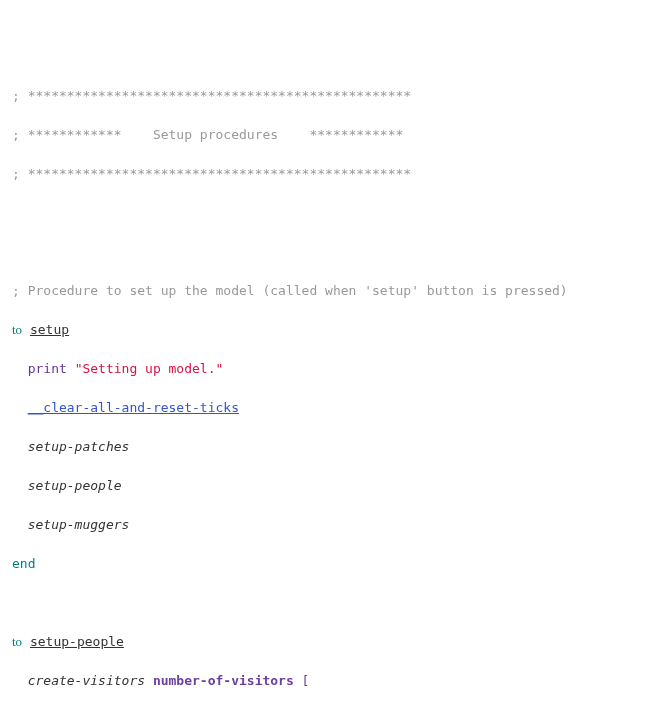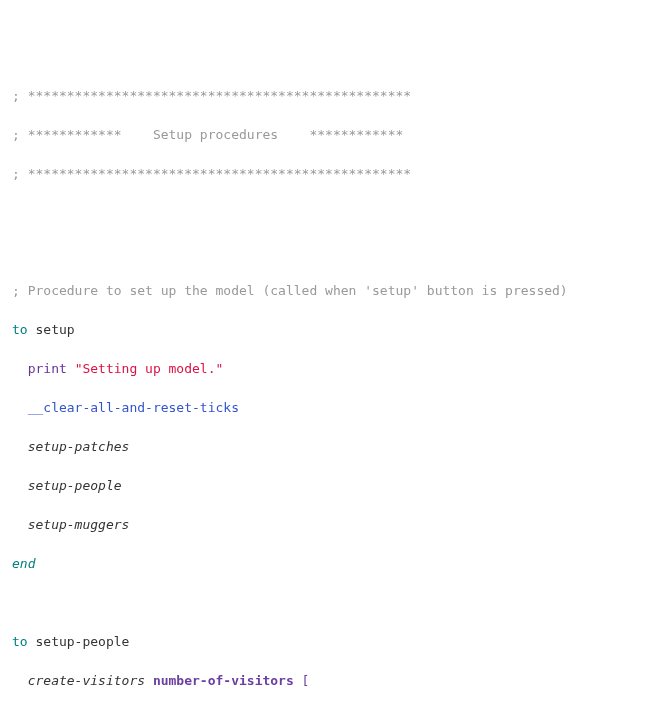--- a/index.html
+++ b/index.html
@@ -14,7 +14,7 @@
       width: 659px;
     }
     .c-comment { color: #999; }
-    .c-to { color: #008080; }
+    .c-to { color: #008080; font-family: Liberation Serif, serif; }
     .c-end { color: #008080; font-style: italic; }
     .c-print { color: #663399; text-align: right; }
     .c-call { color: #333; font-style: italic; }

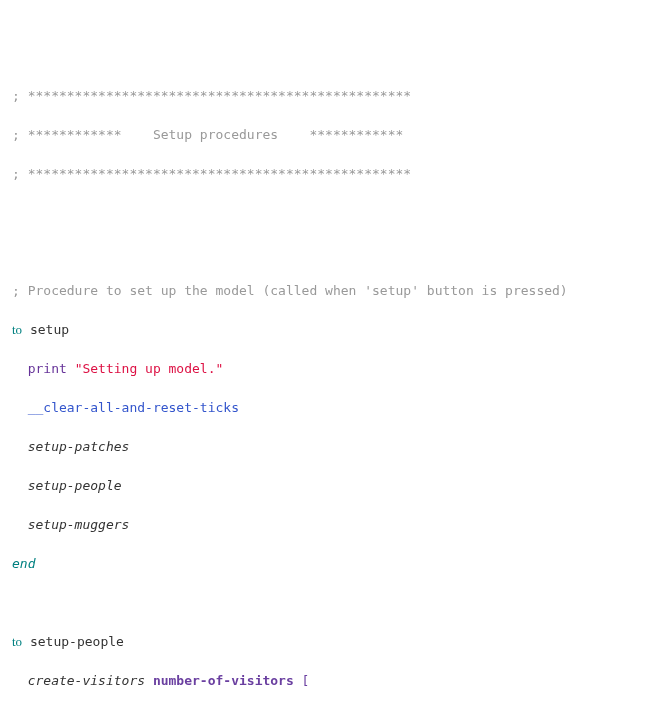--- a/index.html
+++ b/index.html
@@ -20,7 +20,7 @@
     .c-call { color: #333; font-style: italic; }
     .c-blueunder { color: #3355cc; }
     .c-string { color: #d14; }
-    .c-set { color: #333; }
+    .c-set { color: #333; text-decoration: underline; }
     .c-var { color: #6a3fa0; font-weight: bold; }
     .c-bracket { color: #6a3fa0; }
     .line { display: block; }

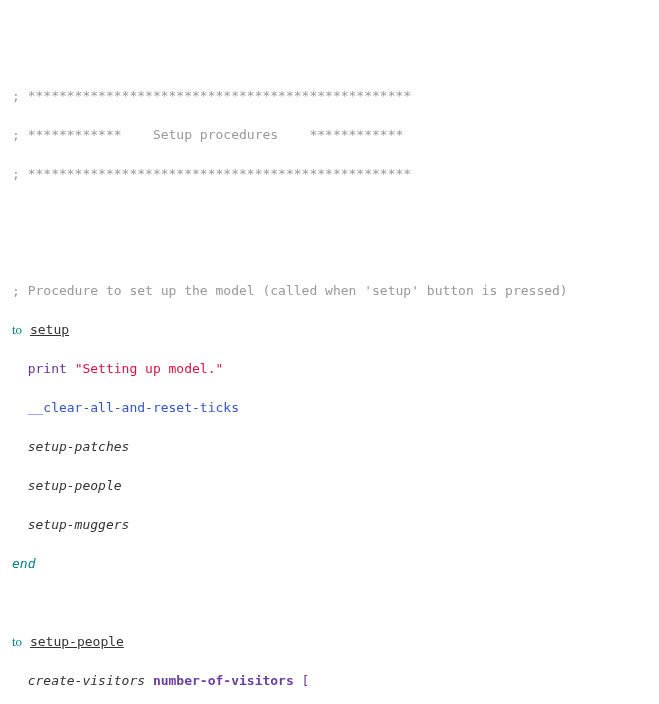--- a/index.html
+++ b/index.html
@@ -18,7 +18,7 @@
     .c-end { color: #008080; font-style: italic; }
     .c-print { color: #663399; text-align: right; }
     .c-call { color: #333; font-style: italic; }
-    .c-blueunder { color: #3355cc; }
+    .c-blueunder { color: #3355cc; text-decoration: underline; }
     .c-string { color: #d14; }
     .c-set { color: #333; text-decoration: underline; }
     .c-var { color: #6a3fa0; font-weight: bold; }

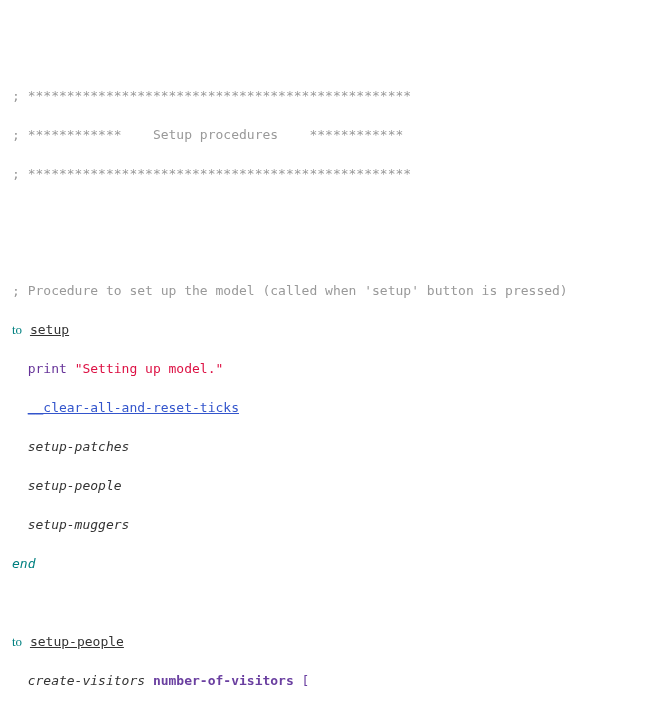--- a/index.html
+++ b/index.html
@@ -15,7 +15,7 @@
     }
     .c-comment { color: #999; }
     .c-to { color: #008080; font-family: Liberation Serif, serif; }
-    .c-end { color: #008080; font-style: italic; }
+    .c-end { color: #008080; }
     .c-print { color: #663399; text-align: right; }
     .c-call { color: #333; font-style: italic; }
     .c-blueunder { color: #3355cc; text-decoration: underline; }

